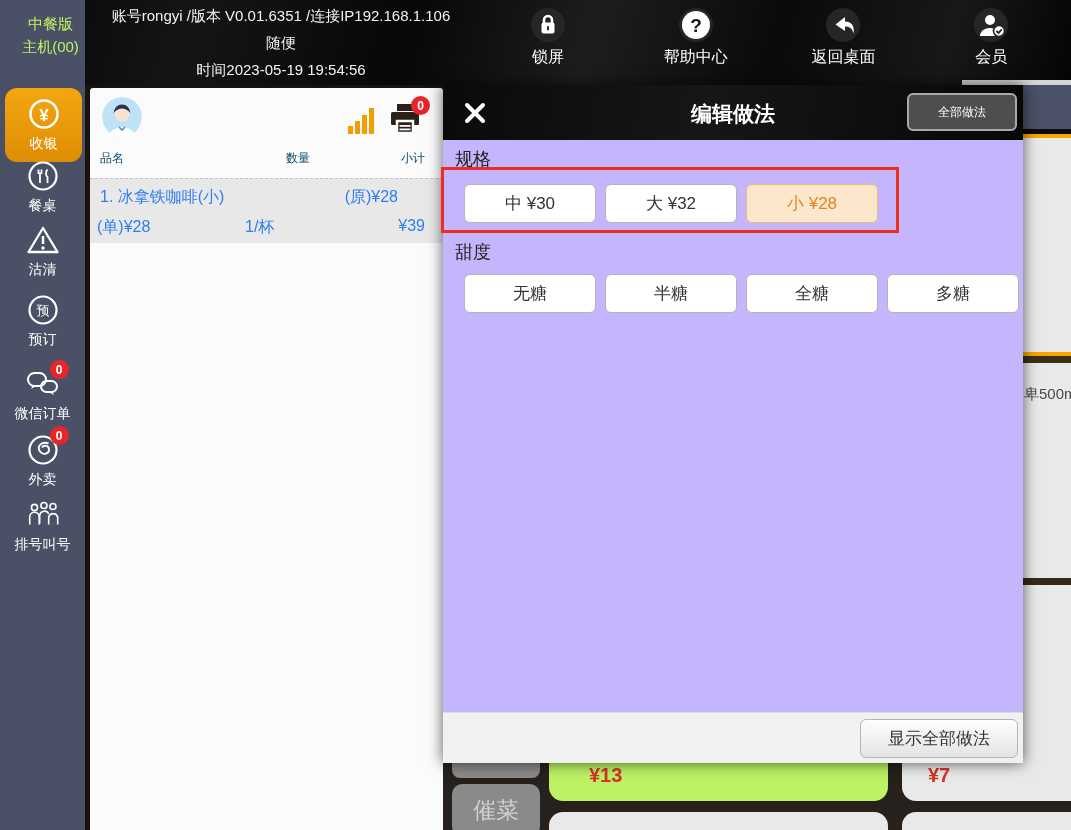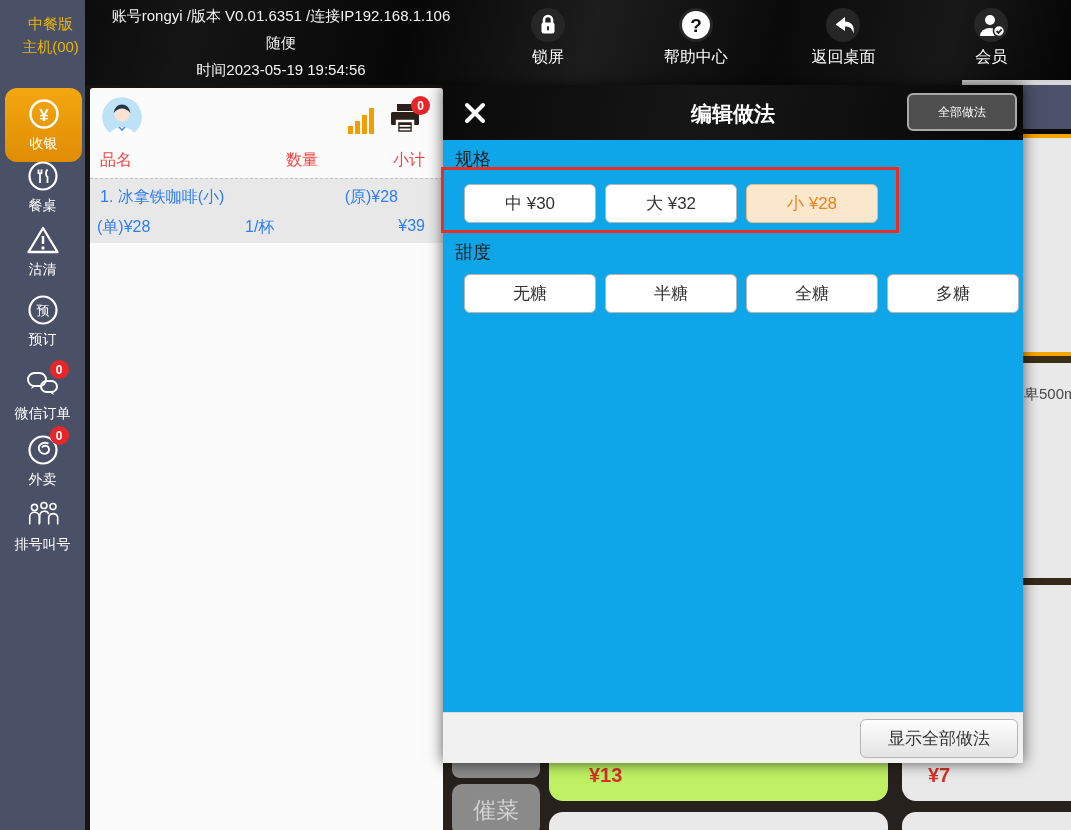--- a/index.html
+++ b/index.html
@@ -21,7 +21,7 @@
 
   
   .sidebar { position:absolute; left:0; top:0; width:85px; height:830px; background:#4a5166; z-index:4; }
-  .host { position:absolute; top:12px; left:0; width:101px; text-align:center; color:#eab308; font-size:15px; line-height:1.55; }
+  .host { position:absolute; top:12px; left:0; width:101px; text-align:center; color:#bef264; font-size:15px; line-height:1.55; }
   .sb-item { position:absolute; left:0; width:85px; display:flex; flex-direction:column; align-items:center; cursor:pointer; color:#fff; }
   .sb-item .sb-label { font-size:14px; margin-top:3px; white-space:nowrap; }
   .sb-item.active { left:5px; width:77px; border-radius:12px; background:linear-gradient(#f3a70f,#df8d05); padding:8px 0 9px; }

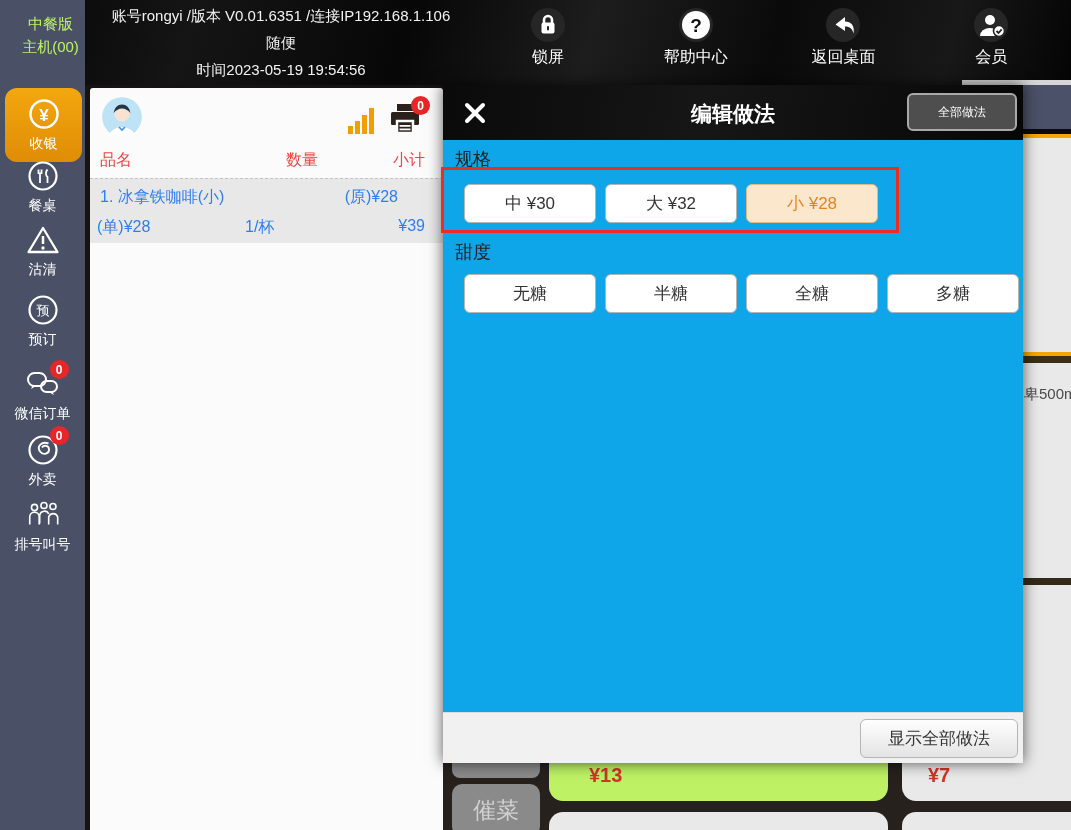--- a/index.html
+++ b/index.html
@@ -67,7 +67,7 @@
   .priceA { left:40px; top:23px; } .priceB { left:26px; top:23px; }
 
   
-  .modal { position:absolute; left:443px; top:85px; width:580px; height:678px; background:#0ea5e9; z-index:5;
+  .modal { position:absolute; left:443px; top:85px; width:580px; height:678px; background:#c4b5fd; z-index:5;
     box-shadow:0 0 14px rgba(0,0,0,0.65); }
   .modal-head { position:relative; width:100%; height:55px; background:linear-gradient(100deg,#0a0a0a,#161616 45%,#070707); }
   .close-x { position:absolute; left:17px; top:13px; width:30px; height:30px; cursor:pointer; }

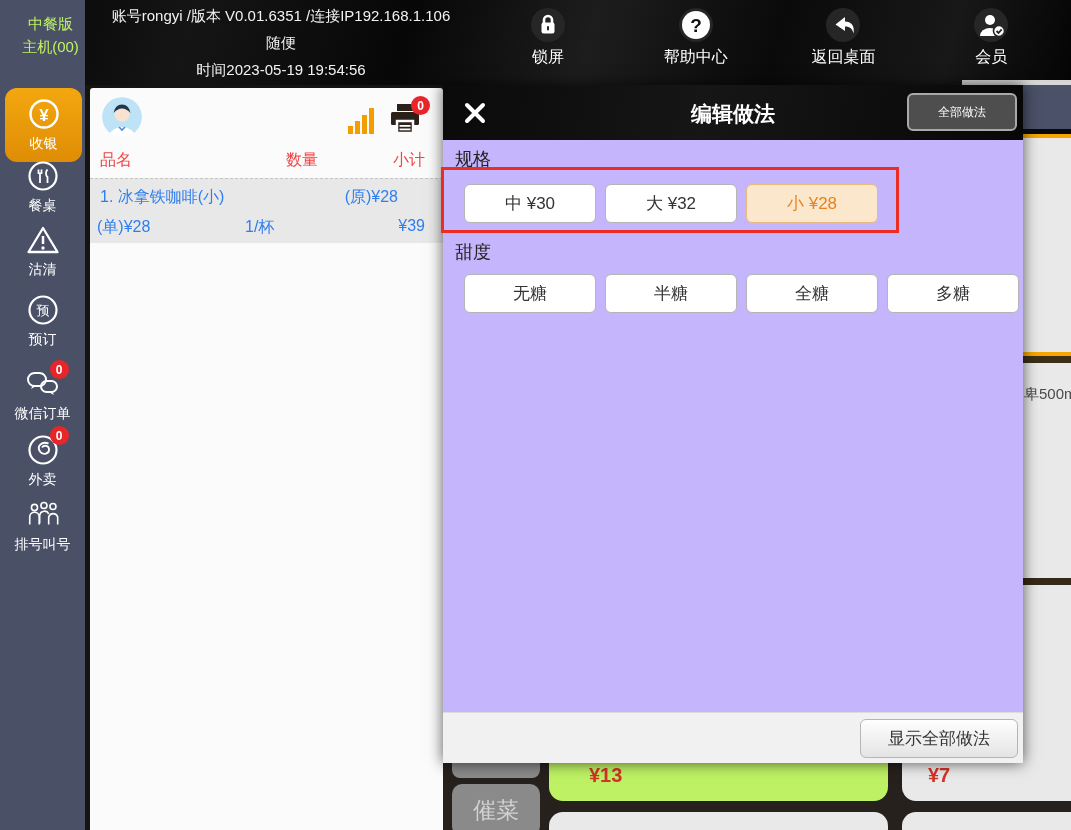--- a/index.html
+++ b/index.html
@@ -36,7 +36,7 @@
   .chart-ico span { display:block; width:5px; background:#f29d00; }
   .printer { position:absolute; left:296px; top:12px; width:38px; height:38px; cursor:pointer; }
   .printer .badge { top:-4px; right:-6px; }
-  .cols { position:absolute; left:0; top:62px; width:100%; height:26px; font-size:16px; color:#ef4444; }
+  .cols { position:absolute; left:0; top:62px; width:100%; height:26px; font-size:12px; color:#0c4a6e; }
   .col-name { position:absolute; left:10px; } .col-qty { position:absolute; left:160px;margin-left:36px; } .col-sub { position:absolute; right:18px; }
   .order-row { position:absolute; left:0; top:90px; width:100%; height:65px; background:#e8e8e8; border-top:1px dashed #c4c4c4; cursor:pointer;
     color:#2e7ef0; font-size:16px; }

